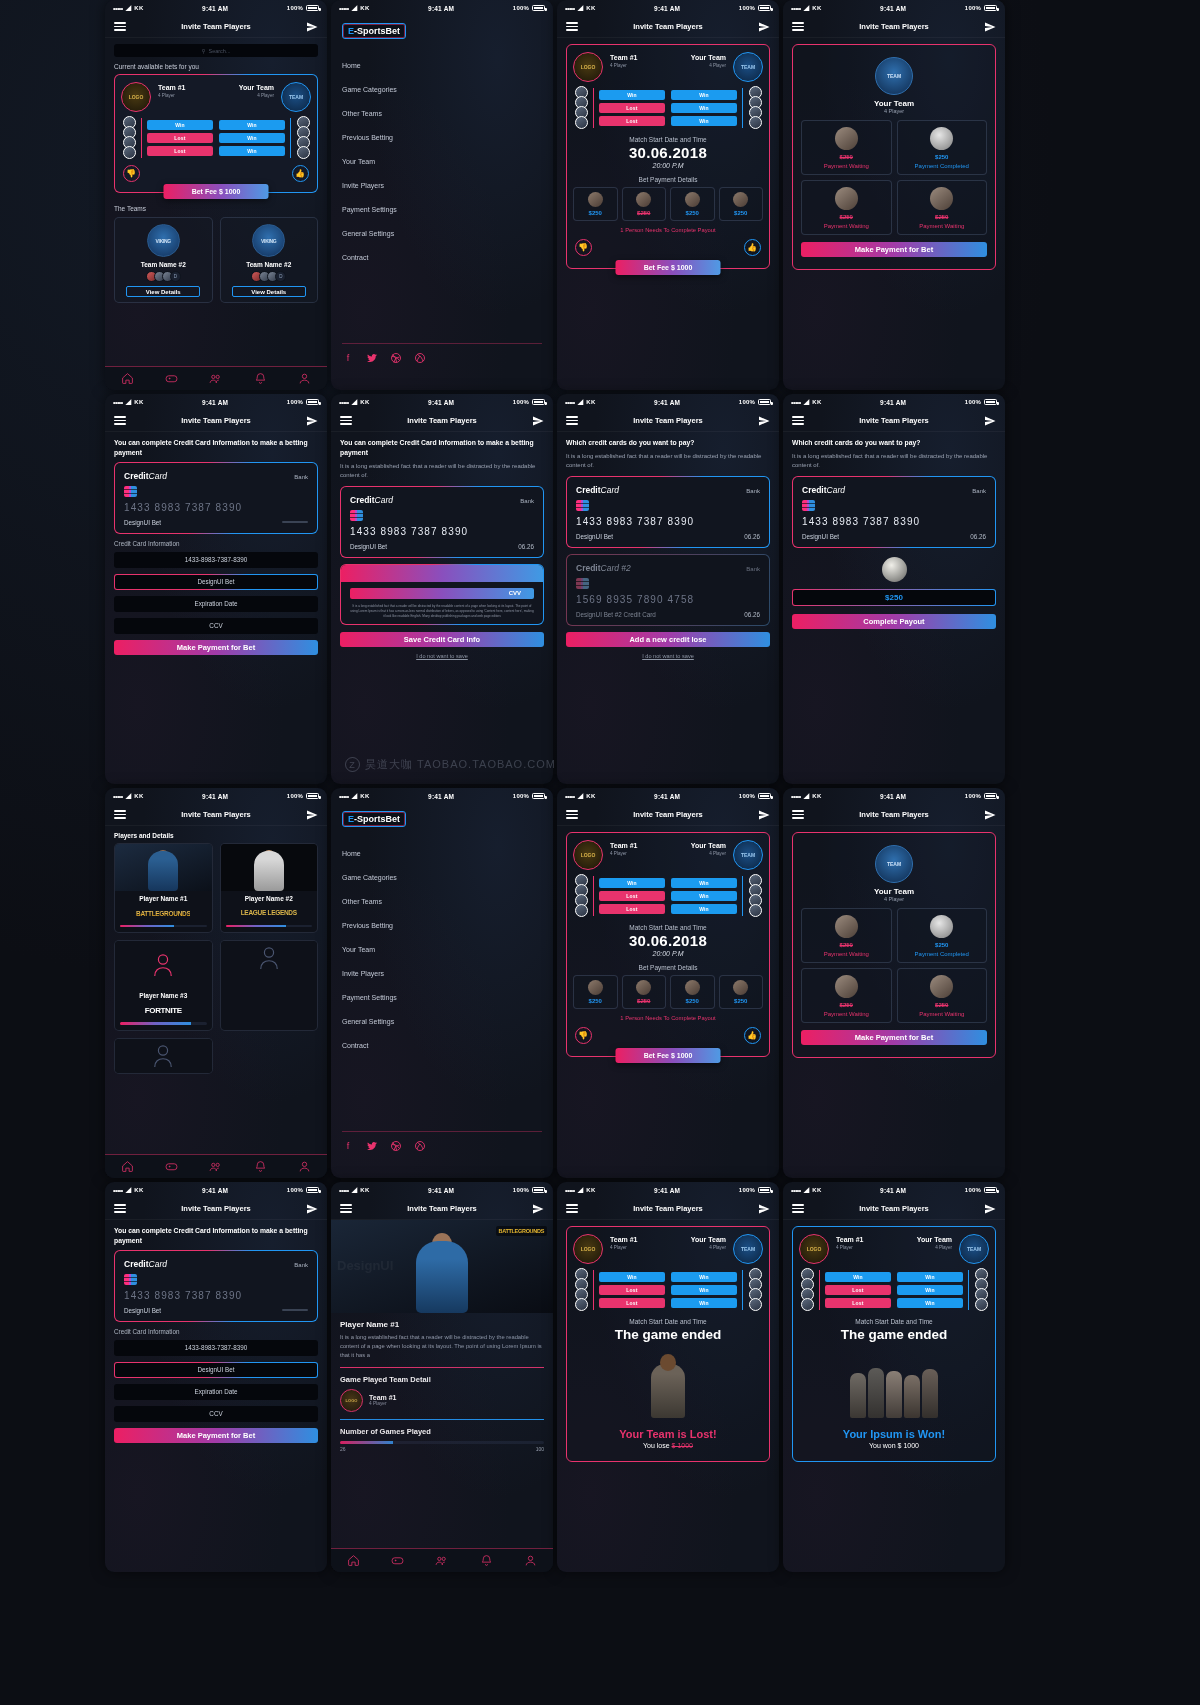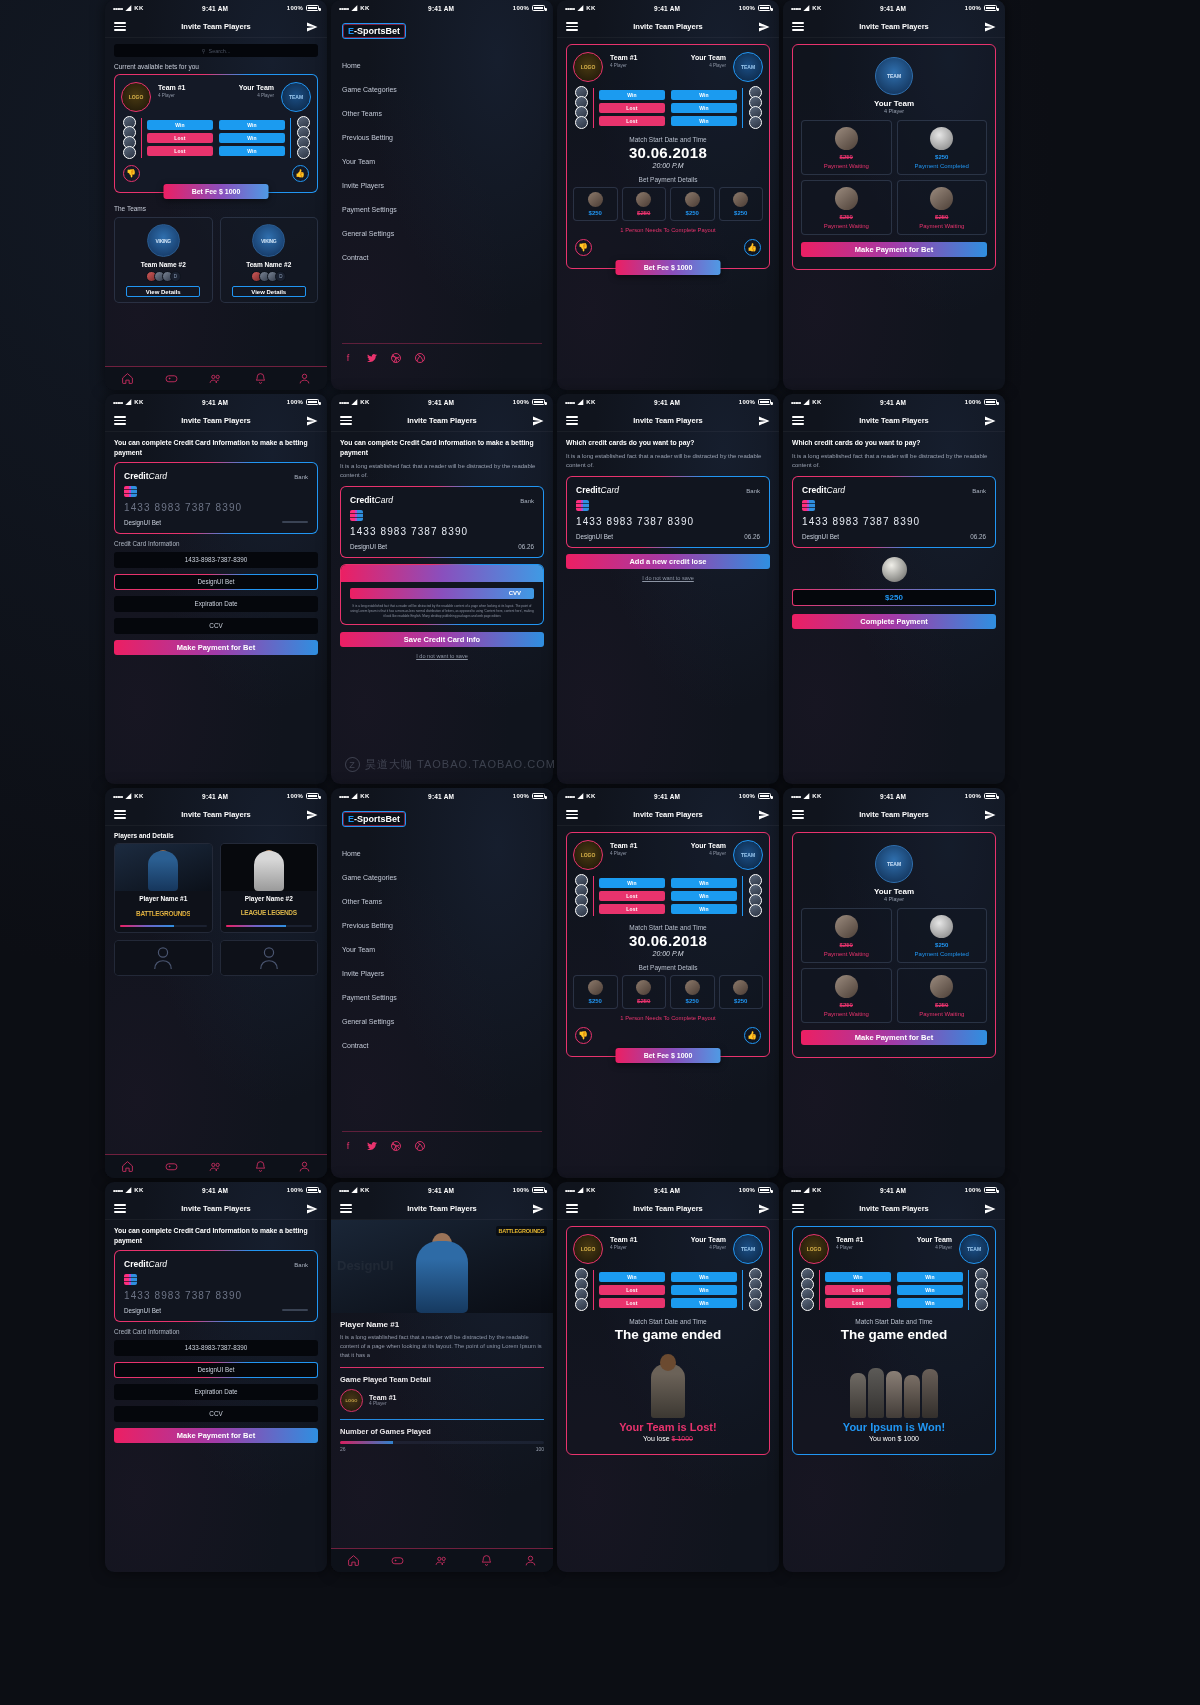--- a/index.html
+++ b/index.html
@@ -933,6 +933,18 @@
               <span class="exp">06.26</span>
             </div>
         </div>
+        <div class="cc dim">
+          <div class="cc-top">
+            <div class="cc-brand"><b>Credit</b><i>Card #2</i></div>
+            <div class="cc-bank">Bank</div>
+          </div>
+          <div class="chip" style="filter:saturate(.45) brightness(.75)"></div>
+          <div class="cc-num dim">1569  8935  7890  4758</div>
+          <div class="cc-bot">
+              <span>DesignUI Bet #2 Credit Card</span>
+              <span class="exp">06.26</span>
+            </div>
+        </div>
         <button class="btn-grad">Add a new credit lose</button>
         <a class="donot">I do not want to save</a>
       </div>

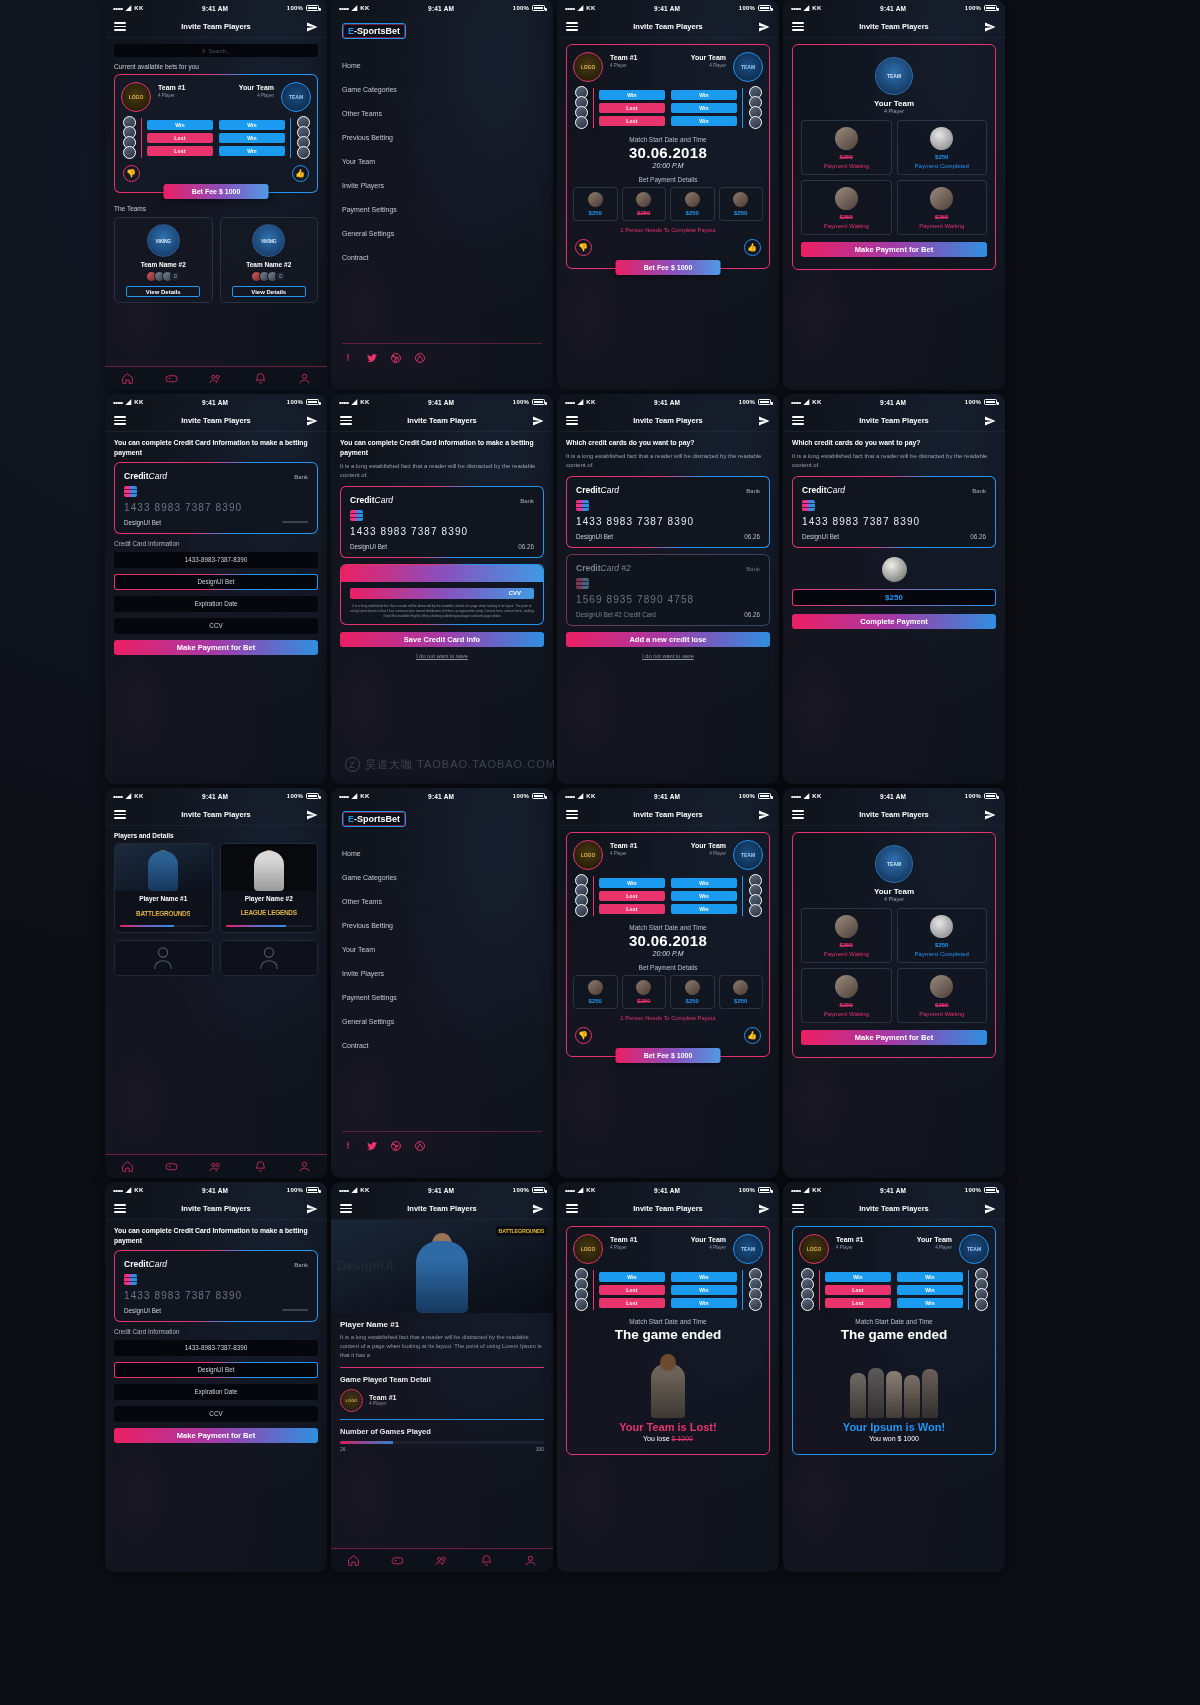--- a/index.html
+++ b/index.html
@@ -995,7 +995,7 @@
         </div>
         <div class="moon"></div>
         <div class="amtbox">$250</div>
-        <button class="btn-grad">Complete Payment</button>
+        <button class="btn-grad">Complete Payout</button>
       </div>
     </div>
 

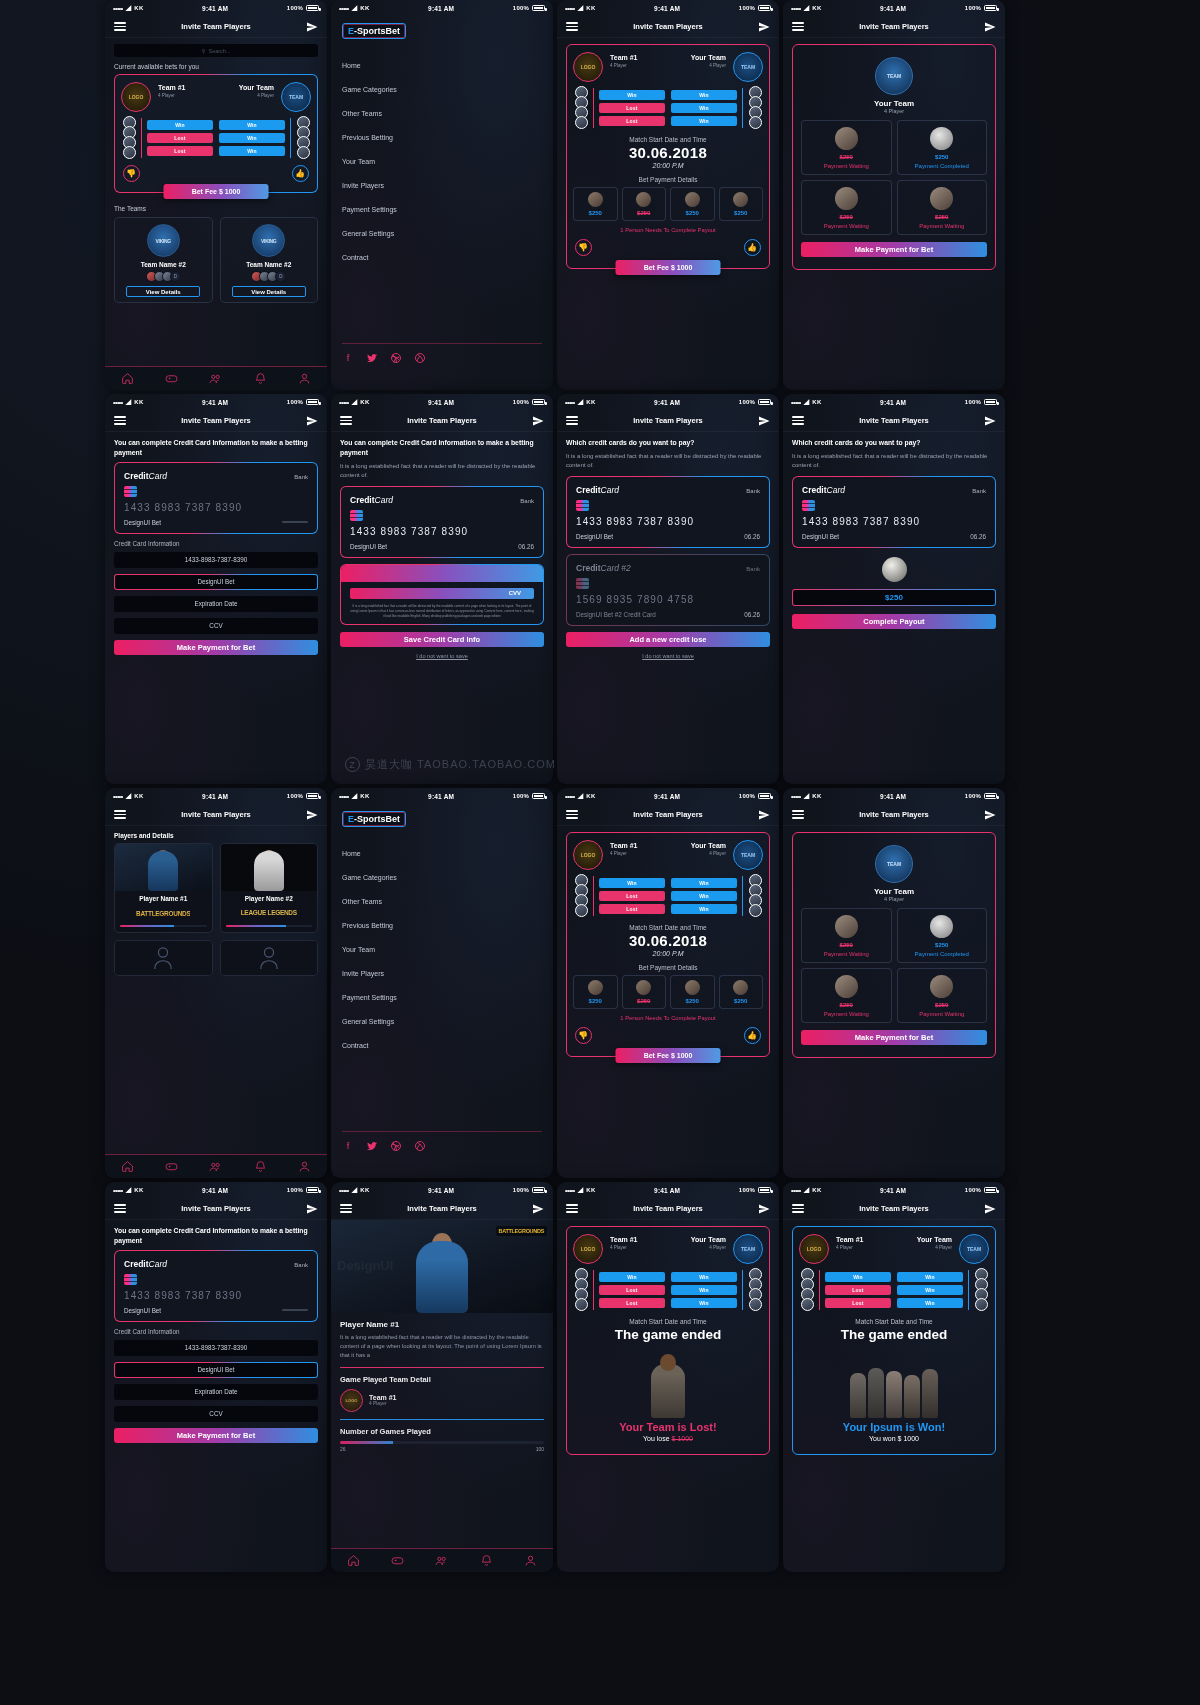--- a/index.html
+++ b/index.html
@@ -1057,6 +1057,21 @@
               </div>
           </div>
           <div class="pcard">
+            <div class="pphoto icon">
+              <svg viewBox="0 0 24 26" fill="none" stroke="#e8336d" stroke-width="1.3">
+                  <circle cx="12" cy="7" r="5"></circle>
+                  <path d="M3 25c0-6 4-9 9-9s9 3 9 9"></path>
+                </svg>
+            </div>
+            <div class="pname">Player Name #3</div>
+            <div class="glogo">
+                <span class="fort">FORTNITE</span>
+              </div>
+            <div class="pbar">
+                <i style="width:82%"></i>
+              </div>
+          </div>
+          <div class="pcard">
             <div class="pphoto icon" style="height:34px">
               <svg viewBox="0 0 24 26" fill="none" stroke="#4a5570" stroke-width="1.3">
                   <circle cx="12" cy="7" r="5"></circle>

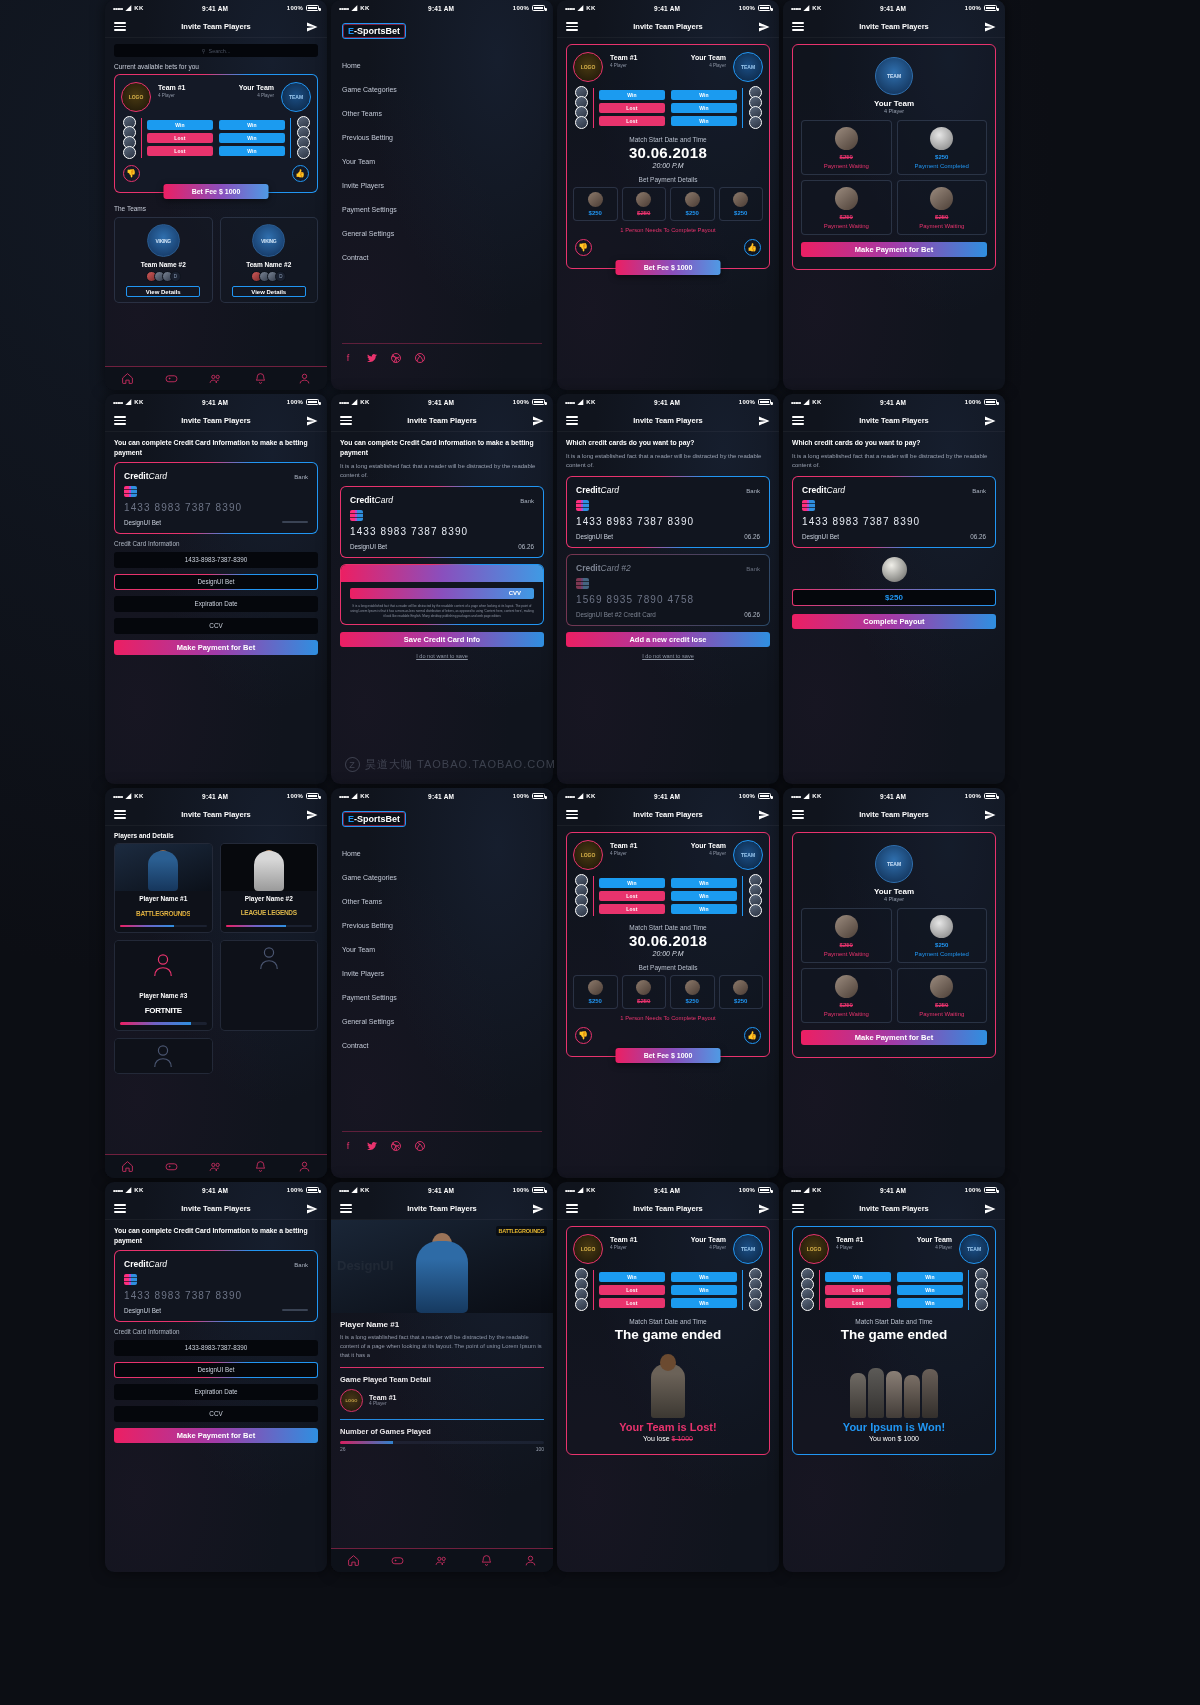--- a/index.html
+++ b/index.html
@@ -418,7 +418,7 @@
   }
   .ge-solo::before{content:""; position:absolute; left:50%; top:-10px; transform:translateX(-50%);
     width:16px; height:17px; border-radius:50%; background:#6b4a30;}
-  .ge-res{text-align:center; margin-top:3px;}
+  .ge-res{text-align:center; margin-top:10px;}
   .ge-res .t{font-size:11px; font-weight:bold;}
   .ge-res .t.lost{color:#e8336d;}
   .ge-res .t.won{color:#2196f3;}

